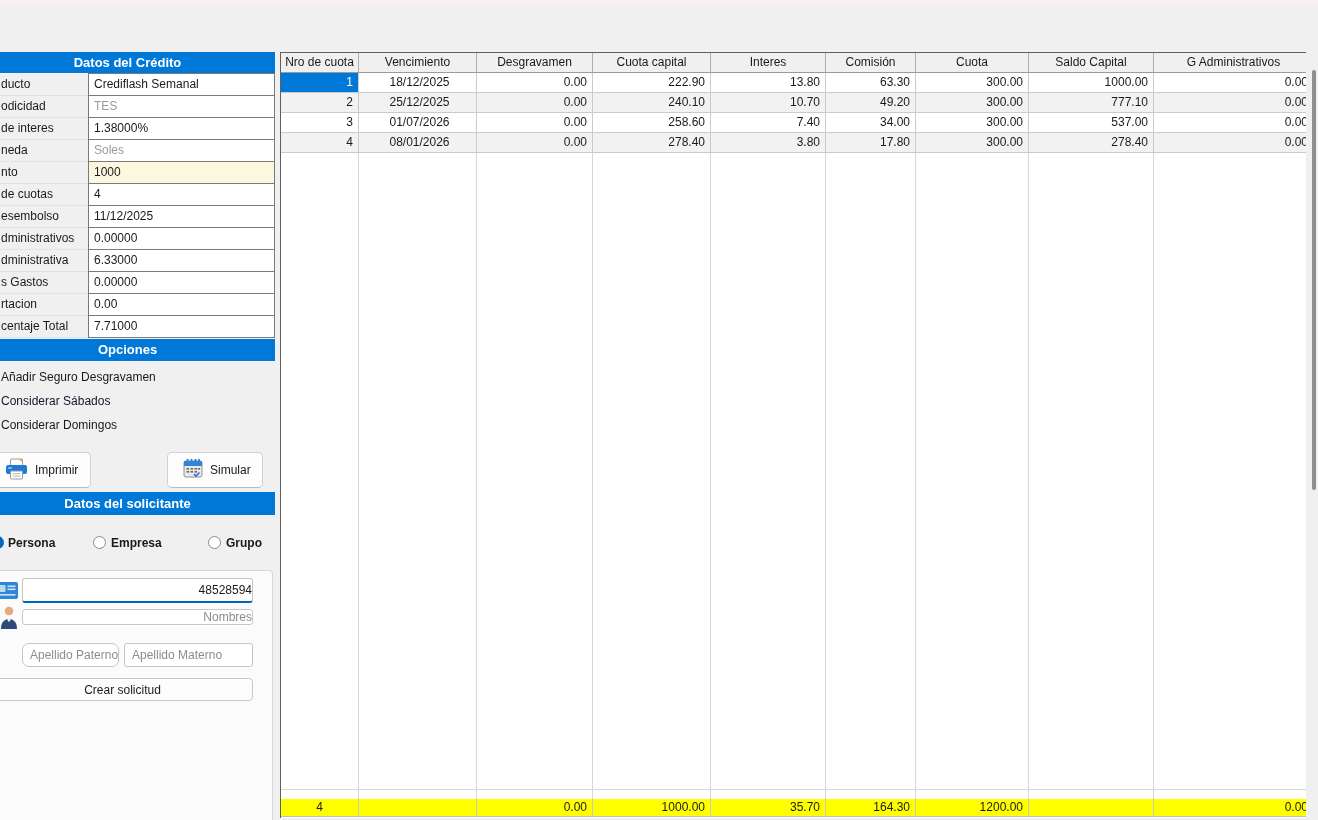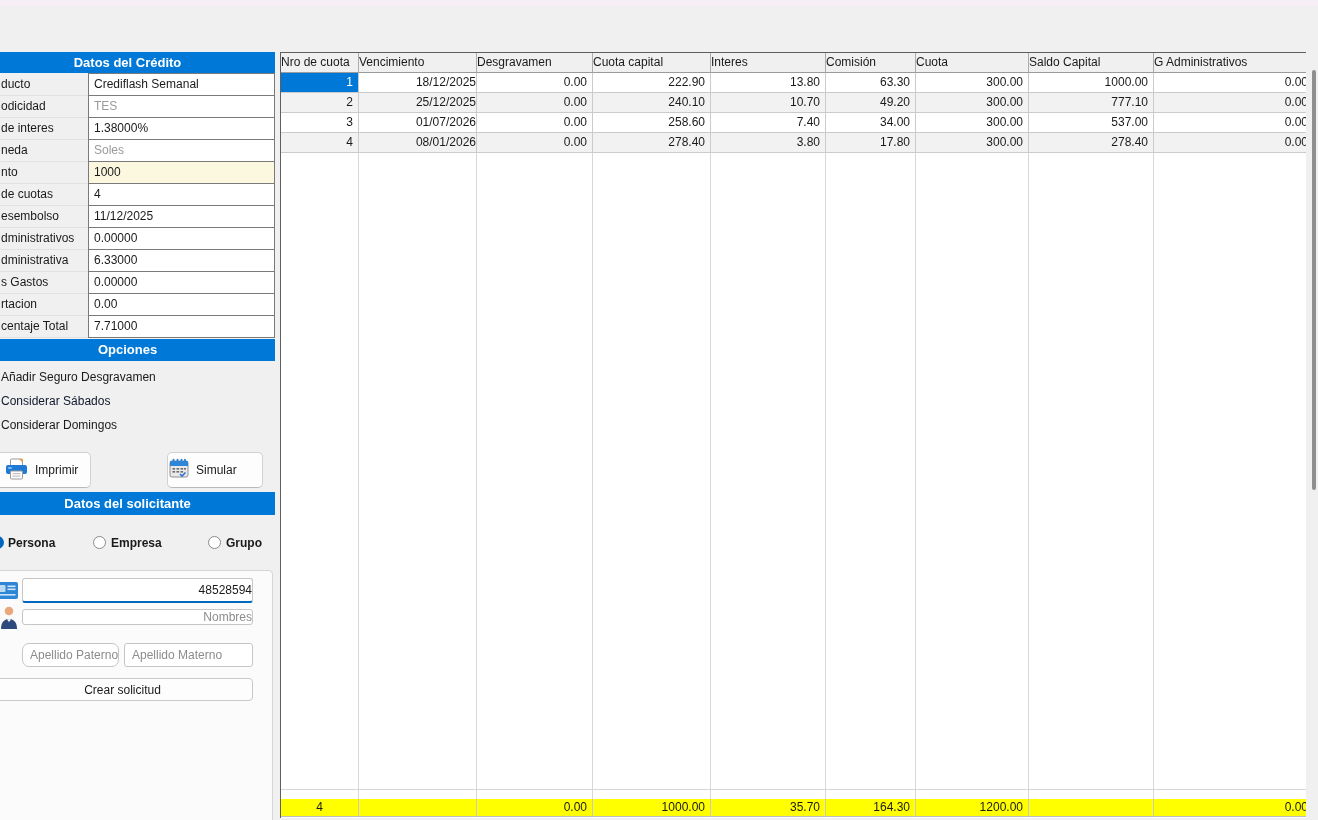--- a/index.html
+++ b/index.html
@@ -52,7 +52,7 @@
   .grow{display:flex;height:20px;}
   .gc{height:20px;line-height:19px;border-right:1px solid #cbcbcb;border-bottom:1px solid #cbcbcb;
       box-sizing:border-box;font-size:12px;flex:0 0 auto;white-space:nowrap;overflow:hidden;}
-  .gh .gc{background:#f0f0f0;border-right:1px solid #acacac;border-bottom:1px solid #9b9b9b;text-align:left;}
+  .gh .gc{background:#f0f0f0;border-right:1px solid #acacac;border-bottom:1px solid #9b9b9b;text-align:center;}
   .alt .gc{background:#f2f2f2;}
   .gc.sel{background:#0078d7;color:#fff;}
   .num{text-align:right;padding-right:5px;}

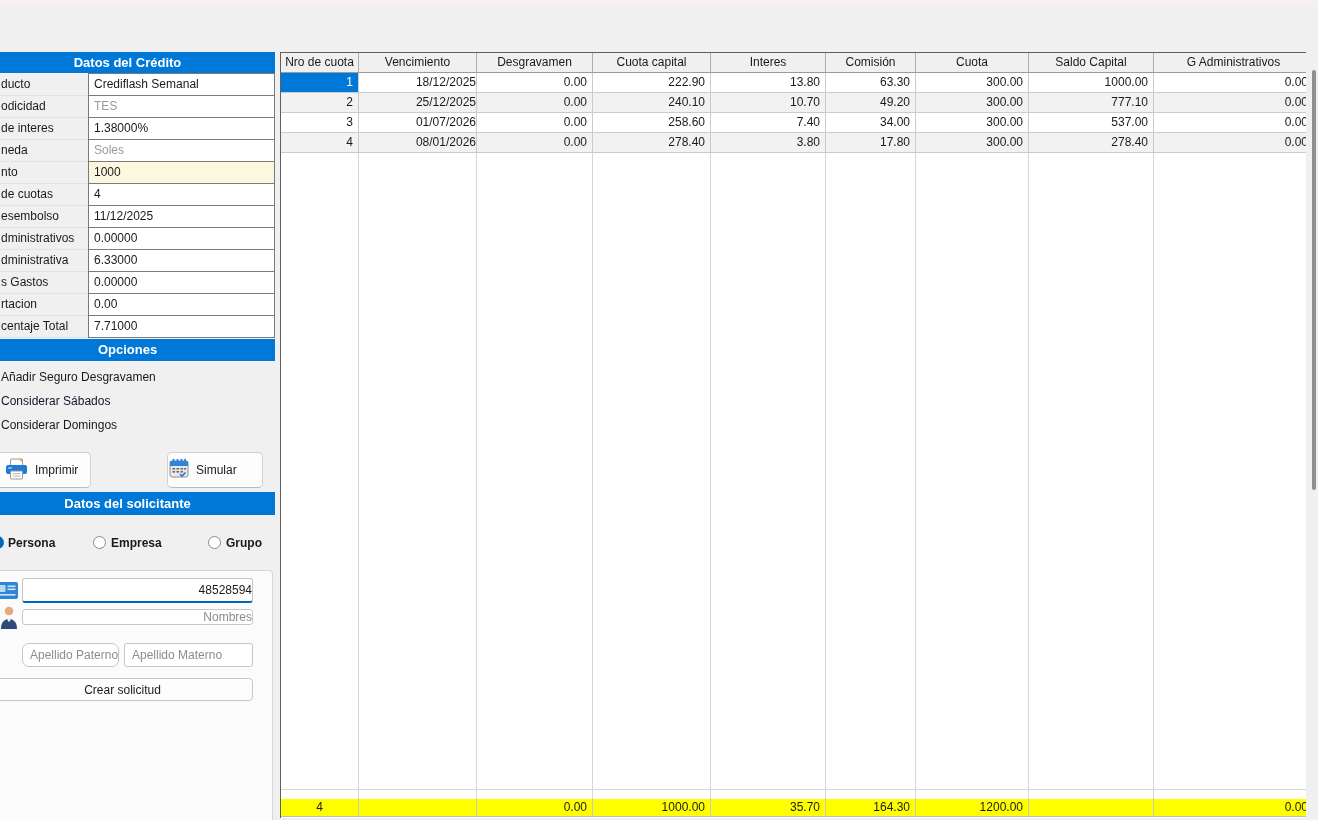--- a/index.html
+++ b/index.html
@@ -56,7 +56,7 @@
   .alt .gc{background:#f2f2f2;}
   .gc.sel{background:#0078d7;color:#fff;}
   .num{text-align:right;padding-right:5px;}
-  .date{text-align:right;padding-left:4px;}
+  .date{text-align:center;padding-left:4px;}
   .ctr{text-align:center;}
   .c0{width:78px}.c1{width:118px}.c2{width:116px}.c3{width:118px}.c4{width:115px}
   .c5{width:90px}.c6{width:113px}.c7{width:125px}.c8{width:160px}

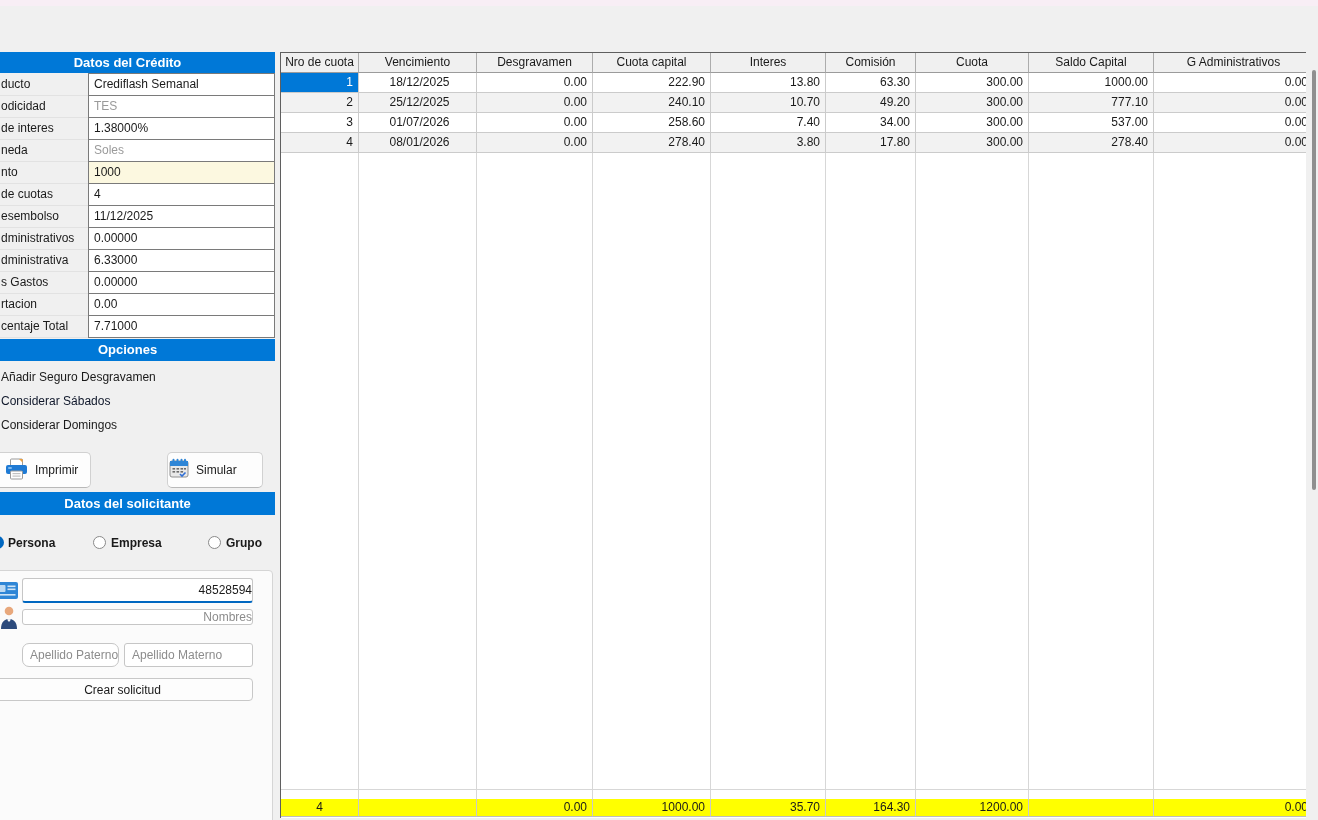--- a/index.html
+++ b/index.html
@@ -153,7 +153,7 @@
     <span class="lbl">Imprimir</span>
   </div>
 
-  <div class="btn" style="left:167px;top:452px;width:96px;">
+  <div class="btn" style="left:167px;top:452px;width:96px;padding-left:14px;">
     <span class="icon">
       <svg width="22" height="21" viewBox="0 0 22 21">
         <rect x="2" y="3" width="18" height="16" rx="2" fill="#e9e9e9" stroke="#8f8f8f"></rect>

